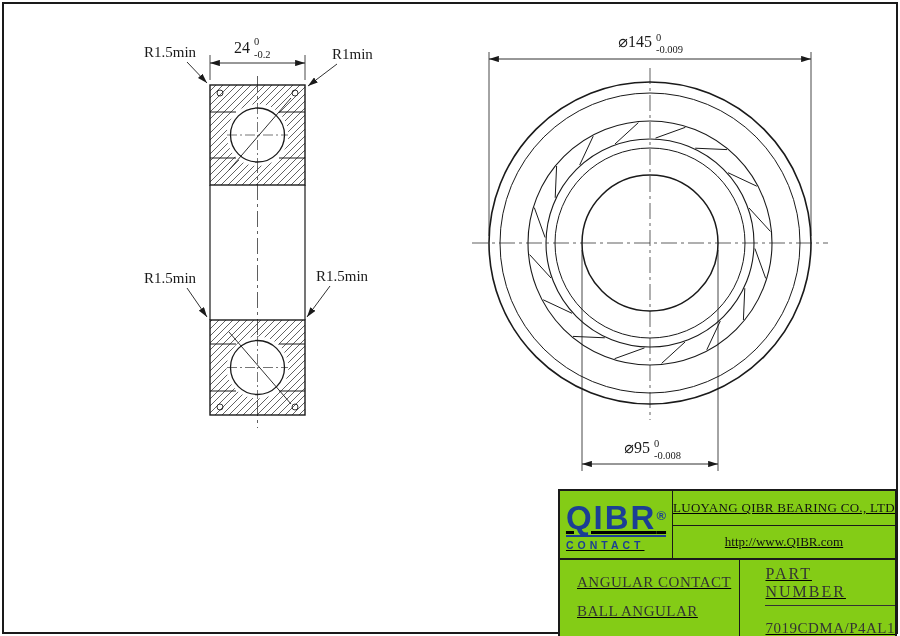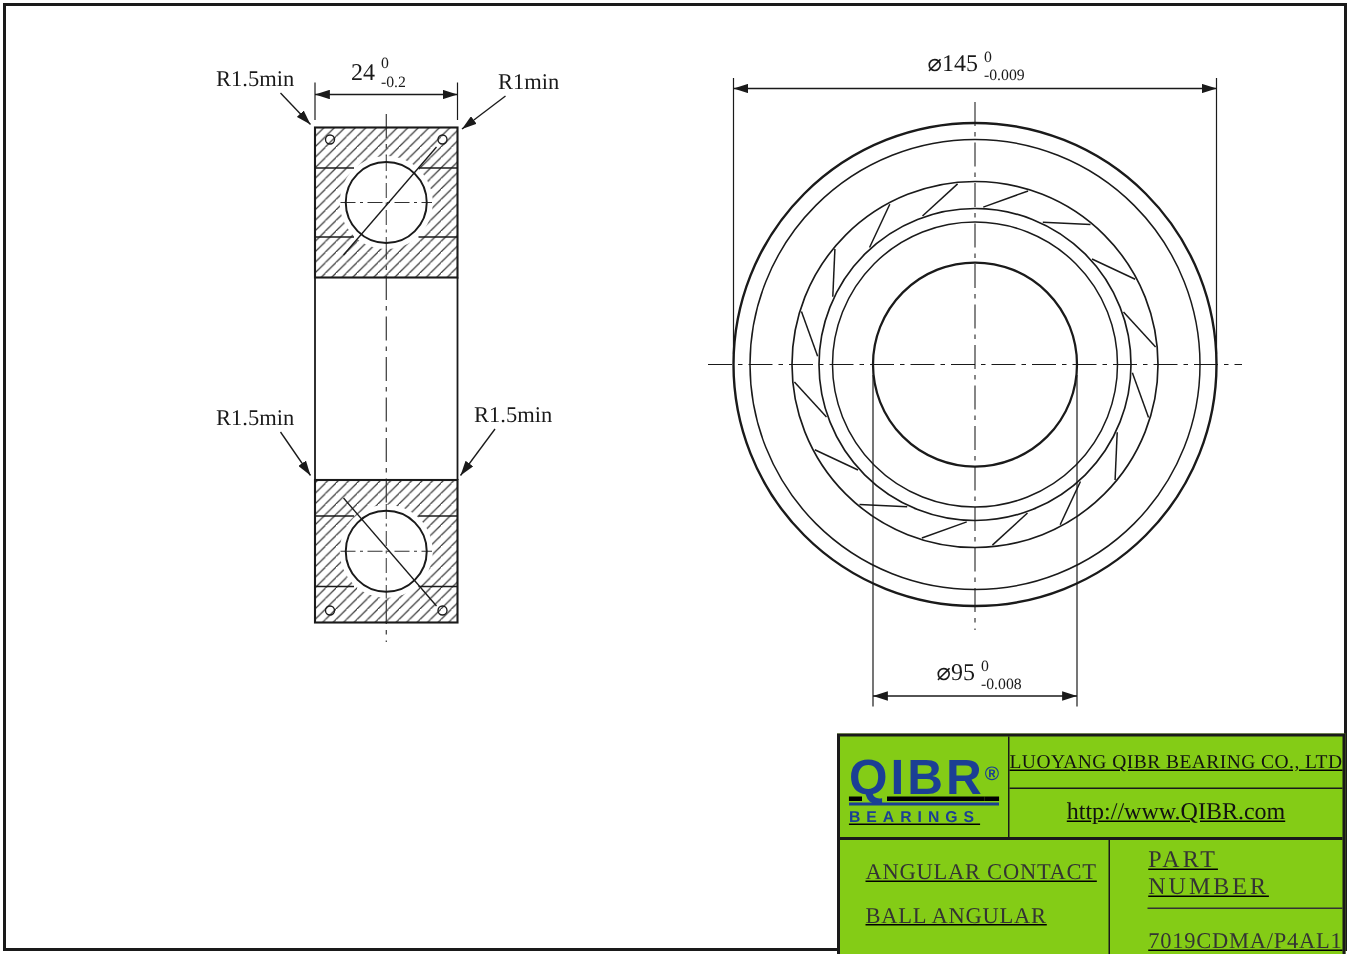--- a/index.html
+++ b/index.html
@@ -177,7 +177,7 @@
     <div class="logo-cell">
       <div class="logo-inner">
         <div class="logo-main"><span>QIBR</span><sup>®</sup></div>
-        <div class="logo-sub">BEARINGS</div>
+        <div class="logo-sub">CONTACT</div>
       </div>
     </div>
     <div class="company-cell">

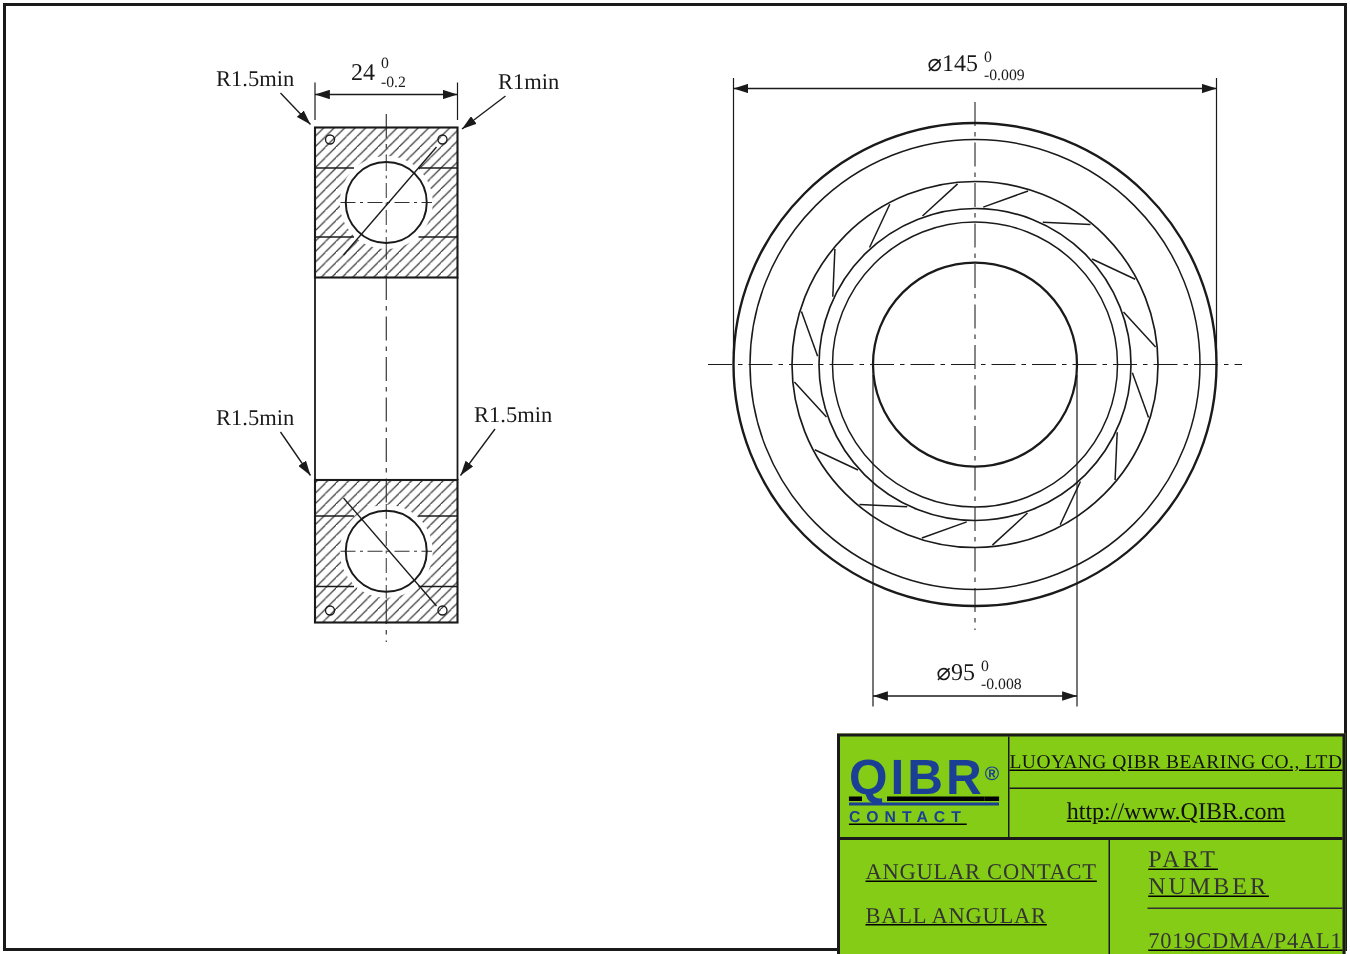--- a/index.html
+++ b/index.html
@@ -33,7 +33,7 @@
              border-bottom:1.5px solid #1a1a1a; font-size:13px; color:#111;
              letter-spacing:0.3px; white-space:nowrap; }
   .website { height:32px; display:flex; align-items:center; justify-content:center;
-             font-size:16px; color:#111; }
+             font-size:13px; color:#111; }
   .tb-row2 { flex:1; display:flex; }
   .product-cell { width:202px; border-right:1.5px solid #1a1a1a;
                   padding:8px 0 0 17px; box-sizing:border-box;

